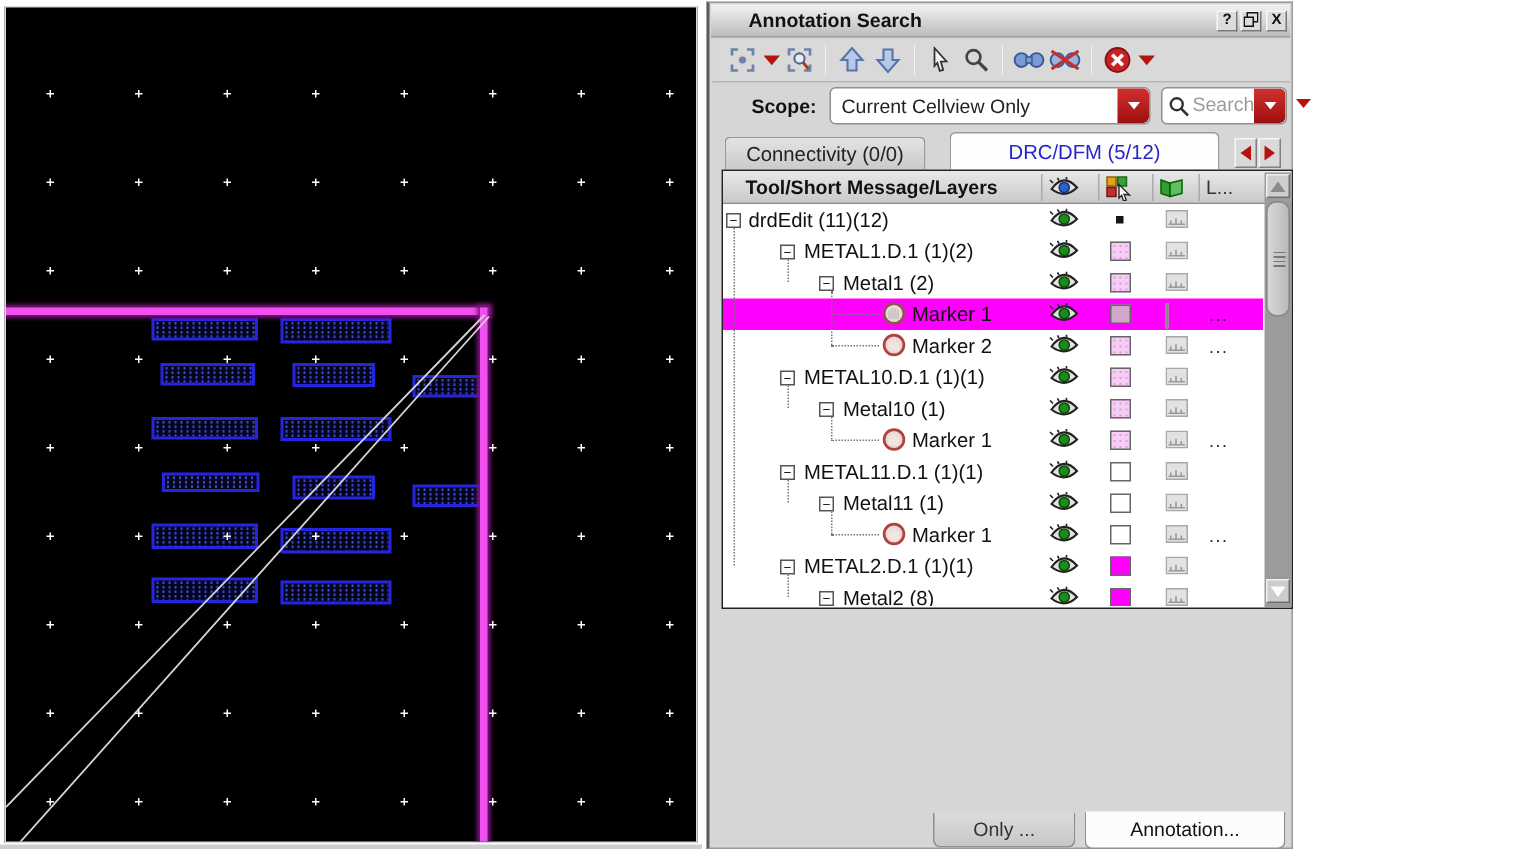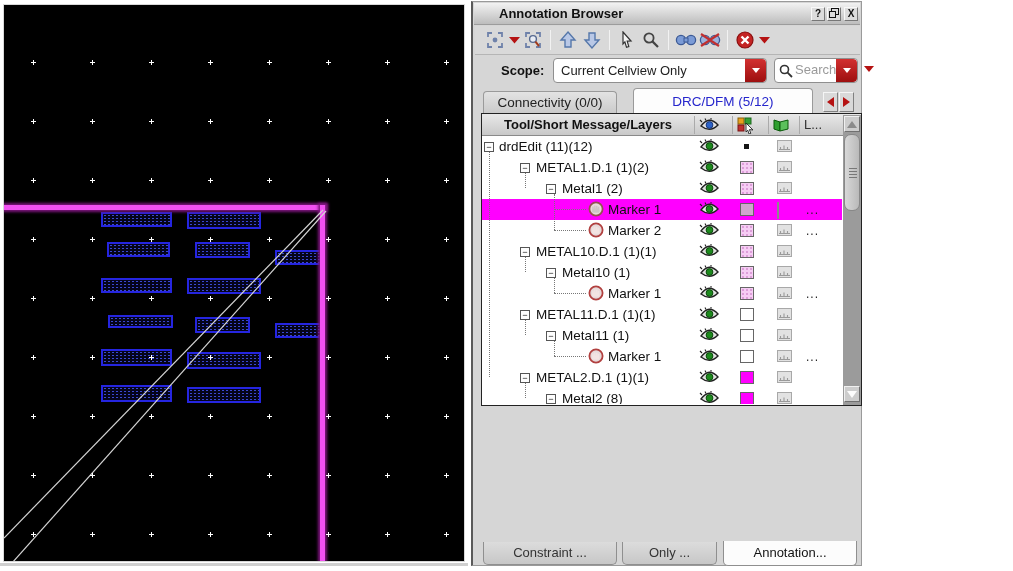--- a/index.html
+++ b/index.html
@@ -222,7 +222,7 @@
   <div id="panel">
 
     <div id="titlebar">
-      <span id="title">Annotation Browser</span>
+      <span id="title">Annotation Search</span>
       <span class="winbtn" style="left:337px">?</span>
       <span class="winbtn" style="left:353px">
         <svg width="10" height="10" viewBox="0 0 10 10">

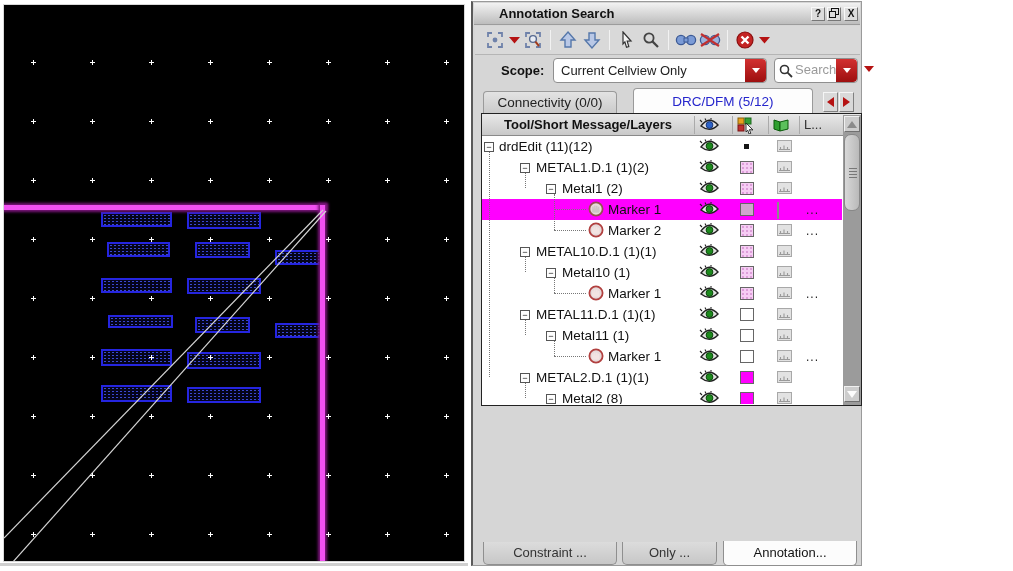--- a/index.html
+++ b/index.html
@@ -70,7 +70,7 @@
           border:1px solid #222; overflow:hidden; }
   #thead { position:absolute; left:0; top:0; width:379px; height:22px;
            background:linear-gradient(#e8e8e8,#c9c9c9); border-bottom:1px solid #8a8a8a; }
-  #thead .hlabel { position:absolute; left:22px; top:3px; font-size:13px; font-weight:bold; color:#111; }
+  #thead .hlabel { position:absolute; left:15px; top:3px; font-size:13px; font-weight:bold; color:#111; }
   .hsep { position:absolute; top:2px; width:1px; height:18px; background:#aaa; }
   #tbody { position:absolute; left:0; top:22px; width:360px; height:268px; overflow:hidden; }
   .trow { position:absolute; left:0; width:360px; height:21px; font-size:13.5px; color:#111; }

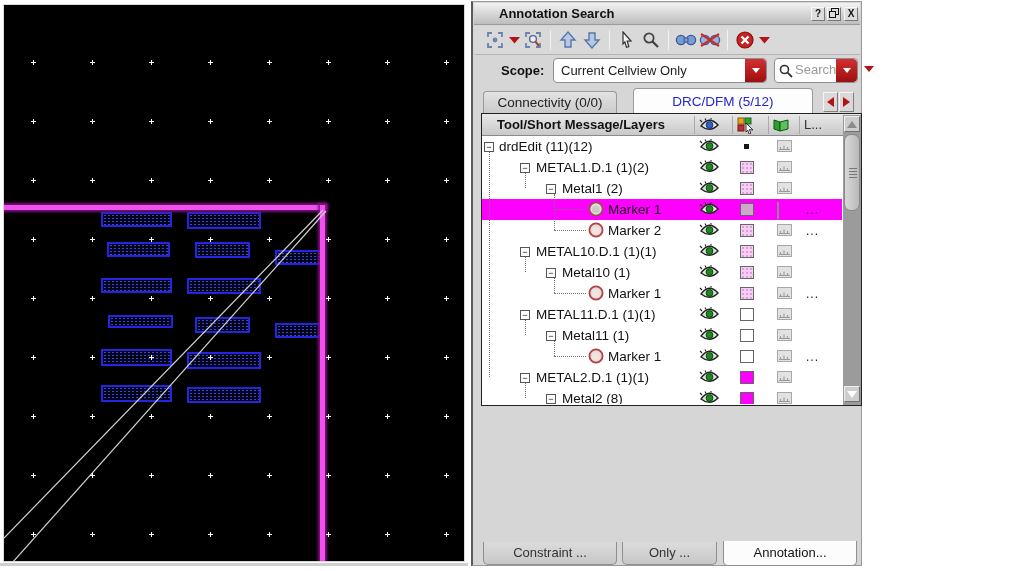--- a/index.html
+++ b/index.html
@@ -583,7 +583,6 @@
     </div>
 
 
-    <div id="btab-0" class="btab">Constraint ...</div>
     <div id="btab-1" class="btab">Only ...</div>
     <div id="btab-2" class="btab">Annotation...</div>
   </div>

